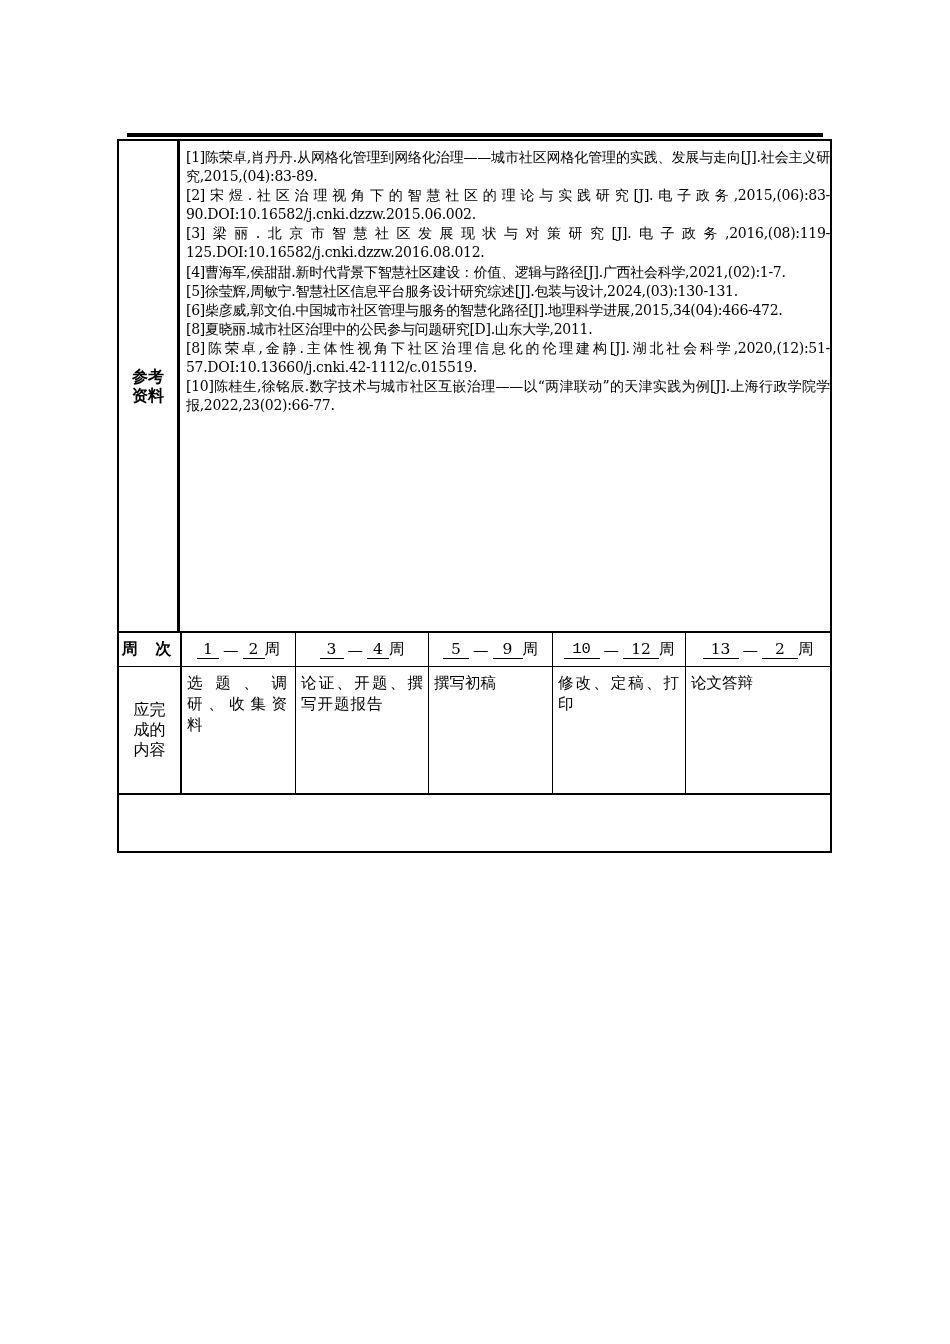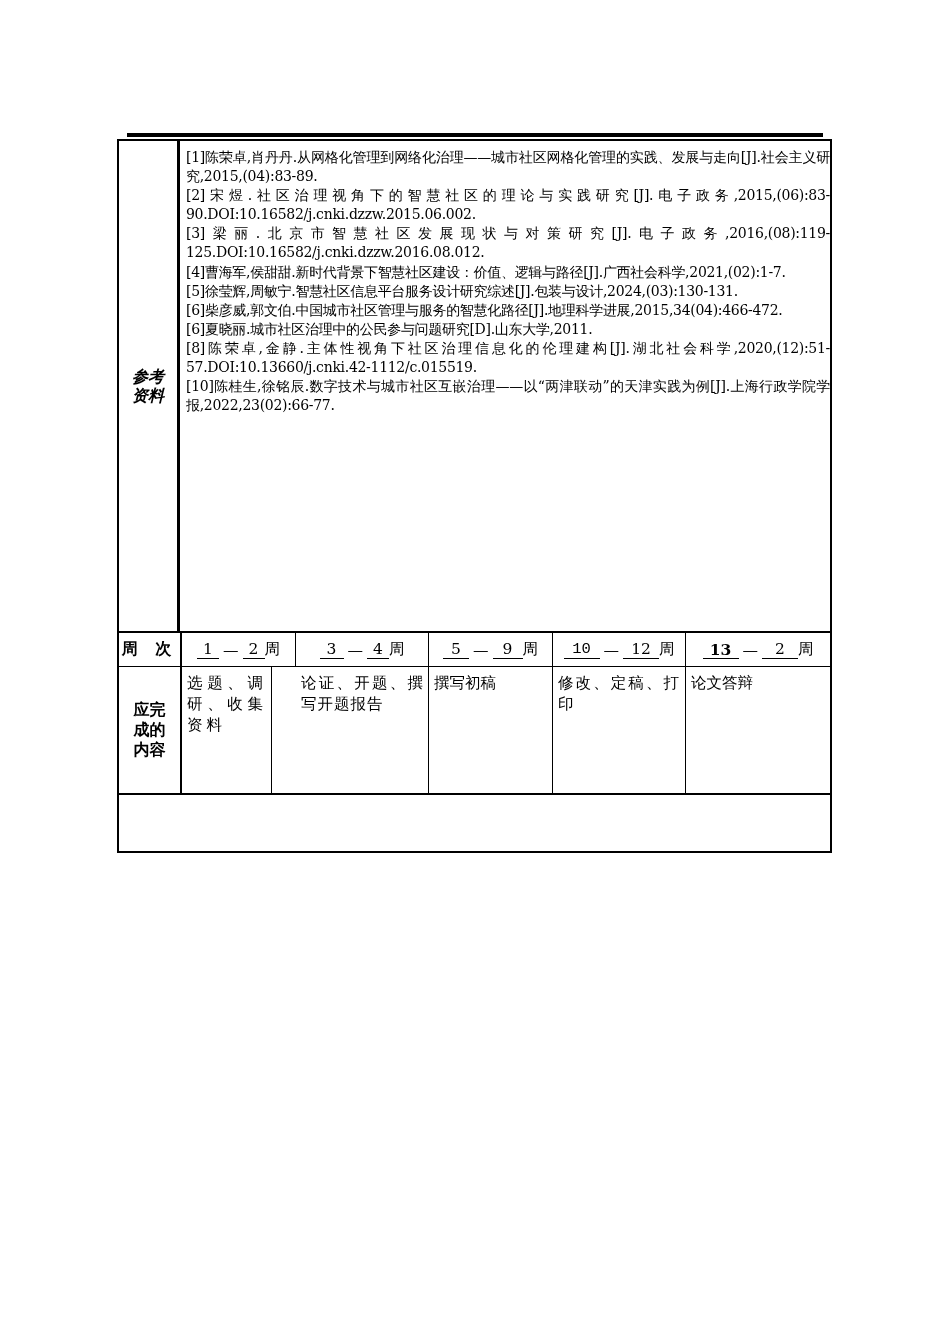--- a/index.html
+++ b/index.html
@@ -174,7 +174,7 @@
       <span class="ref-item">[4]曹海军,侯甜甜.新时代背景下智慧社区建设：价值、逻辑与路径[J].广西社会科学,2021,(02):1-7.</span>
       <span class="ref-item">[5]徐莹辉,周敏宁.智慧社区信息平台服务设计研究综述[J].包装与设计,2024,(03):130-131.</span>
       <span class="ref-item">[6]柴彦威,郭文伯.中国城市社区管理与服务的智慧化路径[J].地理科学进展,2015,34(04):466-472.</span>
-      <span class="ref-item">[6]夏晓丽.城市社区治理中的公民参与问题研究[D].山东大学,2011.</span>
+      <span class="ref-item">[8]夏晓丽.城市社区治理中的公民参与问题研究[D].山东大学,2011.</span>
       <span class="ref-item">[8]陈荣卓,金静.主体性视角下社区治理信息化的伦理建构[J].湖北社会科学,2020,(12):51-57.DOI:10.13660/j.cnki.42-1112/c.015519.</span>
       <span class="ref-item">[10]陈桂生,徐铭辰.数字技术与城市社区互嵌治理——以“两津联动”的天津实践为例[J].上海行政学院学报,2022,23(02):66-77.</span>
     </div>

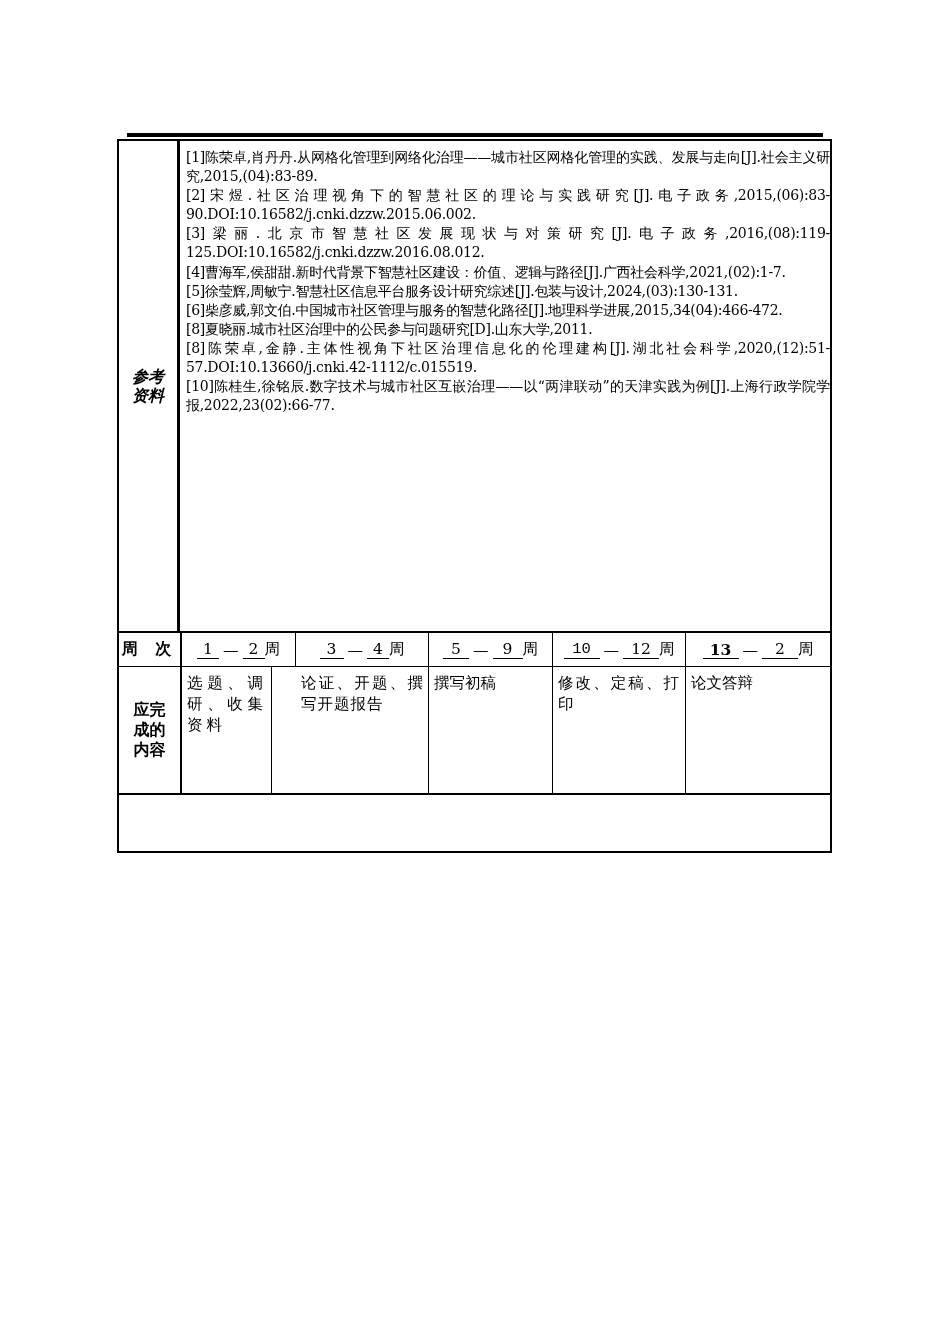--- a/index.html
+++ b/index.html
@@ -58,7 +58,6 @@
       font-size: 16px;
       line-height: 19px;
       text-align: center;
-      font-style: italic;
     }
     .ref-label span { display: block; width: 36px; }
     .ref-content {

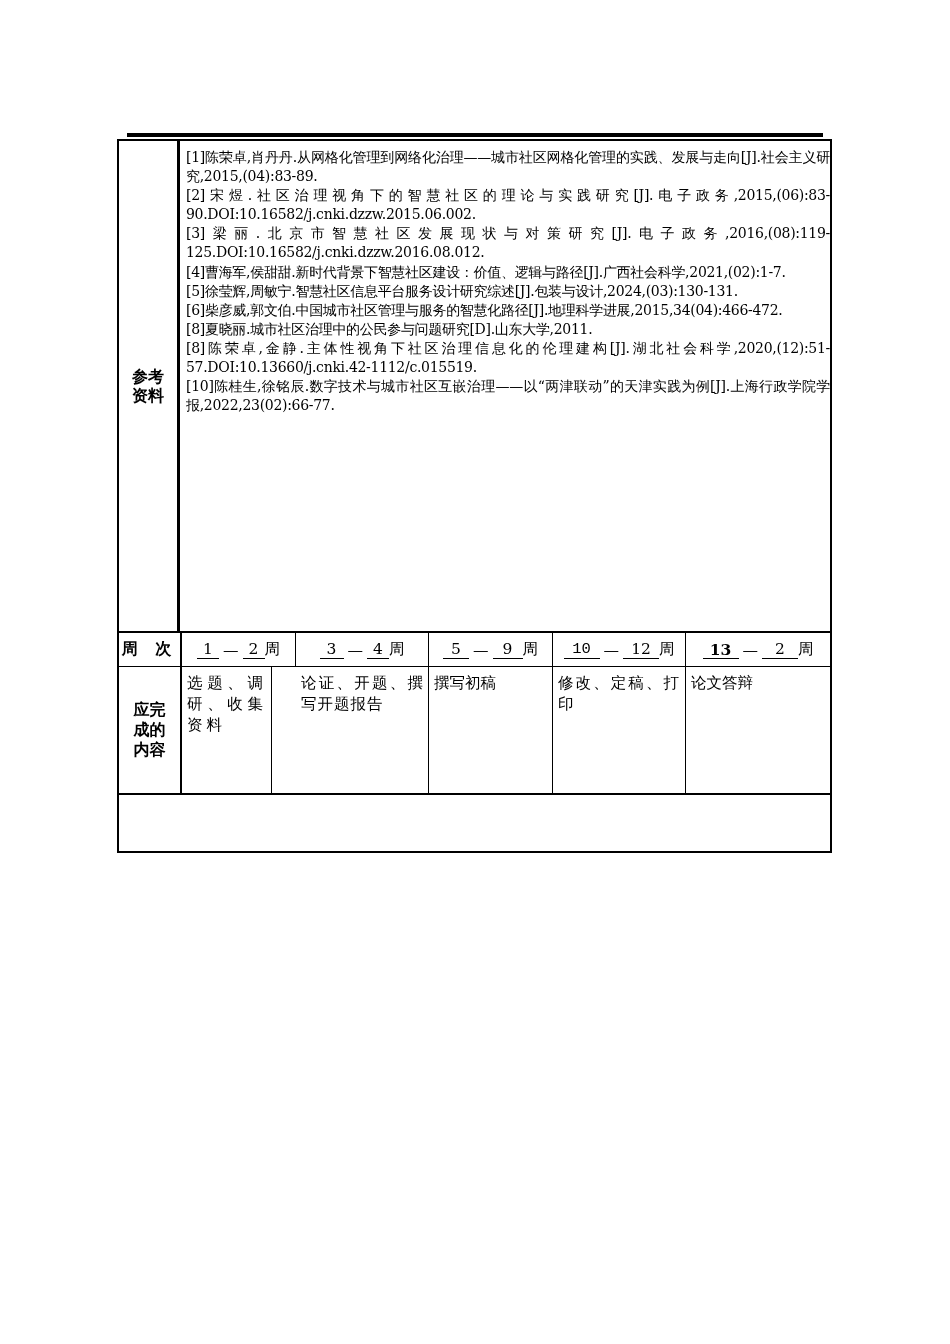--- a/index.html
+++ b/index.html
@@ -207,7 +207,7 @@
         <span>周</span>
     </div>
     <div class="cell week-cell last" style="left:567px;width:144px;">
-      <span class="u" style="width:36px;font-weight:bold;">13</span>
+      <span class="u" style="width:36px;">13</span>
         <span class="dash">—</span>
         <span class="u" style="width:36px;">2</span>
         <span>周</span>

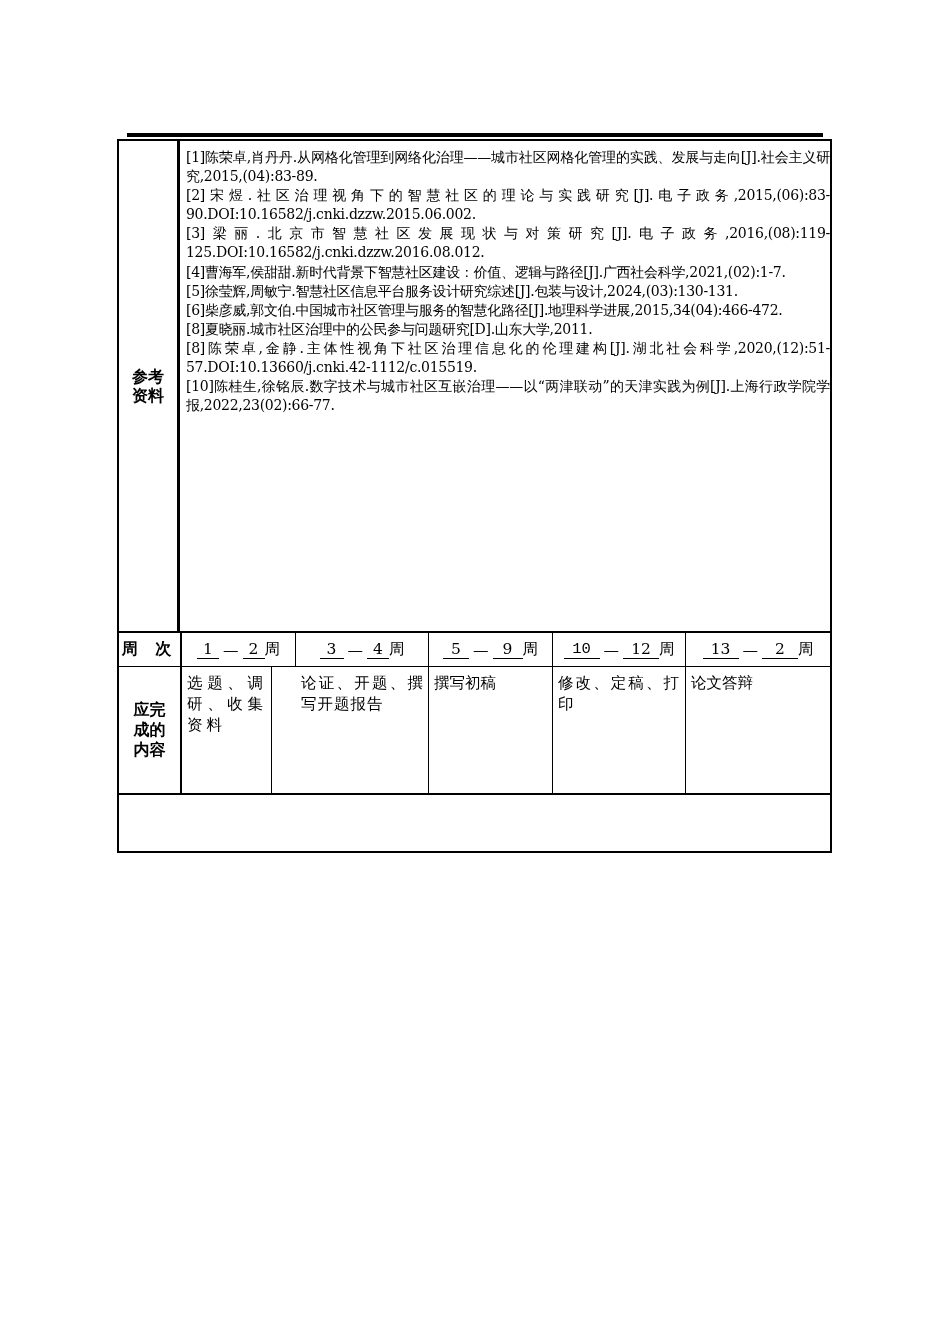--- a/index.html
+++ b/index.html
@@ -218,7 +218,7 @@
     <div class="cell task-label" style="left:0;width:63px;">
       <span>应完成的内容</span>
     </div>
-    <div class="cell task-cell spread" style="left:63px;width:90px;">选题、调研、收集资料</div>
+    <div class="cell task-cell spread" style="left:63px;width:114px;">选题、调研、收集资料</div>
     <div class="cell task-cell" style="left:177px;width:133px;letter-spacing:1px;">论证、开题、撰写开题报告</div>
     <div class="cell task-cell" style="left:310px;width:124px;">撰写初稿</div>
     <div class="cell task-cell" style="left:434px;width:133px;letter-spacing:2px;">修改、定稿、打印</div>

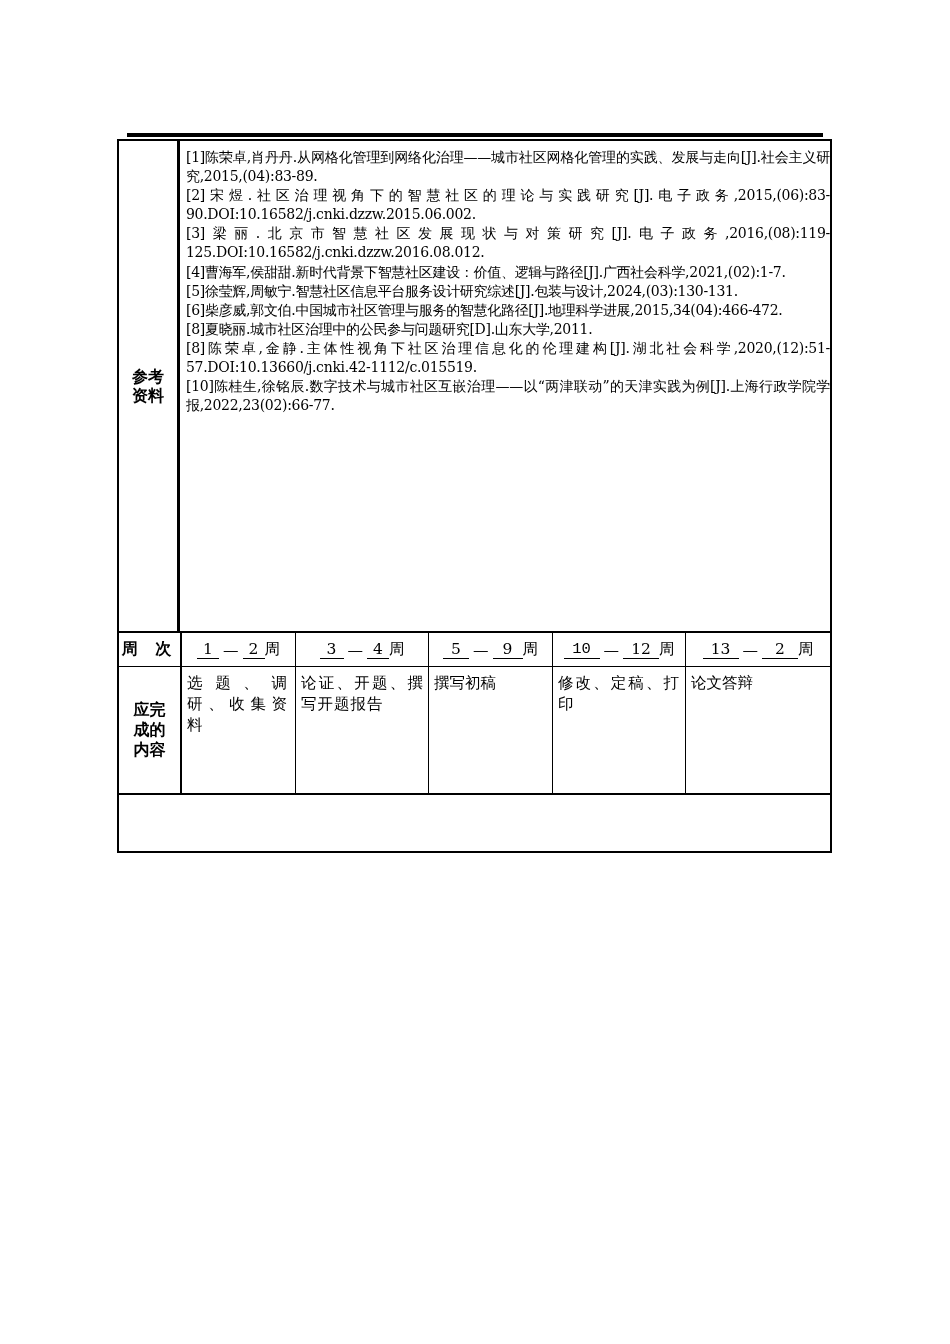--- a/index.html
+++ b/index.html
@@ -130,7 +130,7 @@
       align-items: center;
       justify-content: center;
       font-family: "DejaVu Sans", "Liberation Sans", sans-serif;
-      font-weight: bold;
+      font-weight: normal;
       font-size: 16px;
       line-height: 20px;
       text-align: center;

